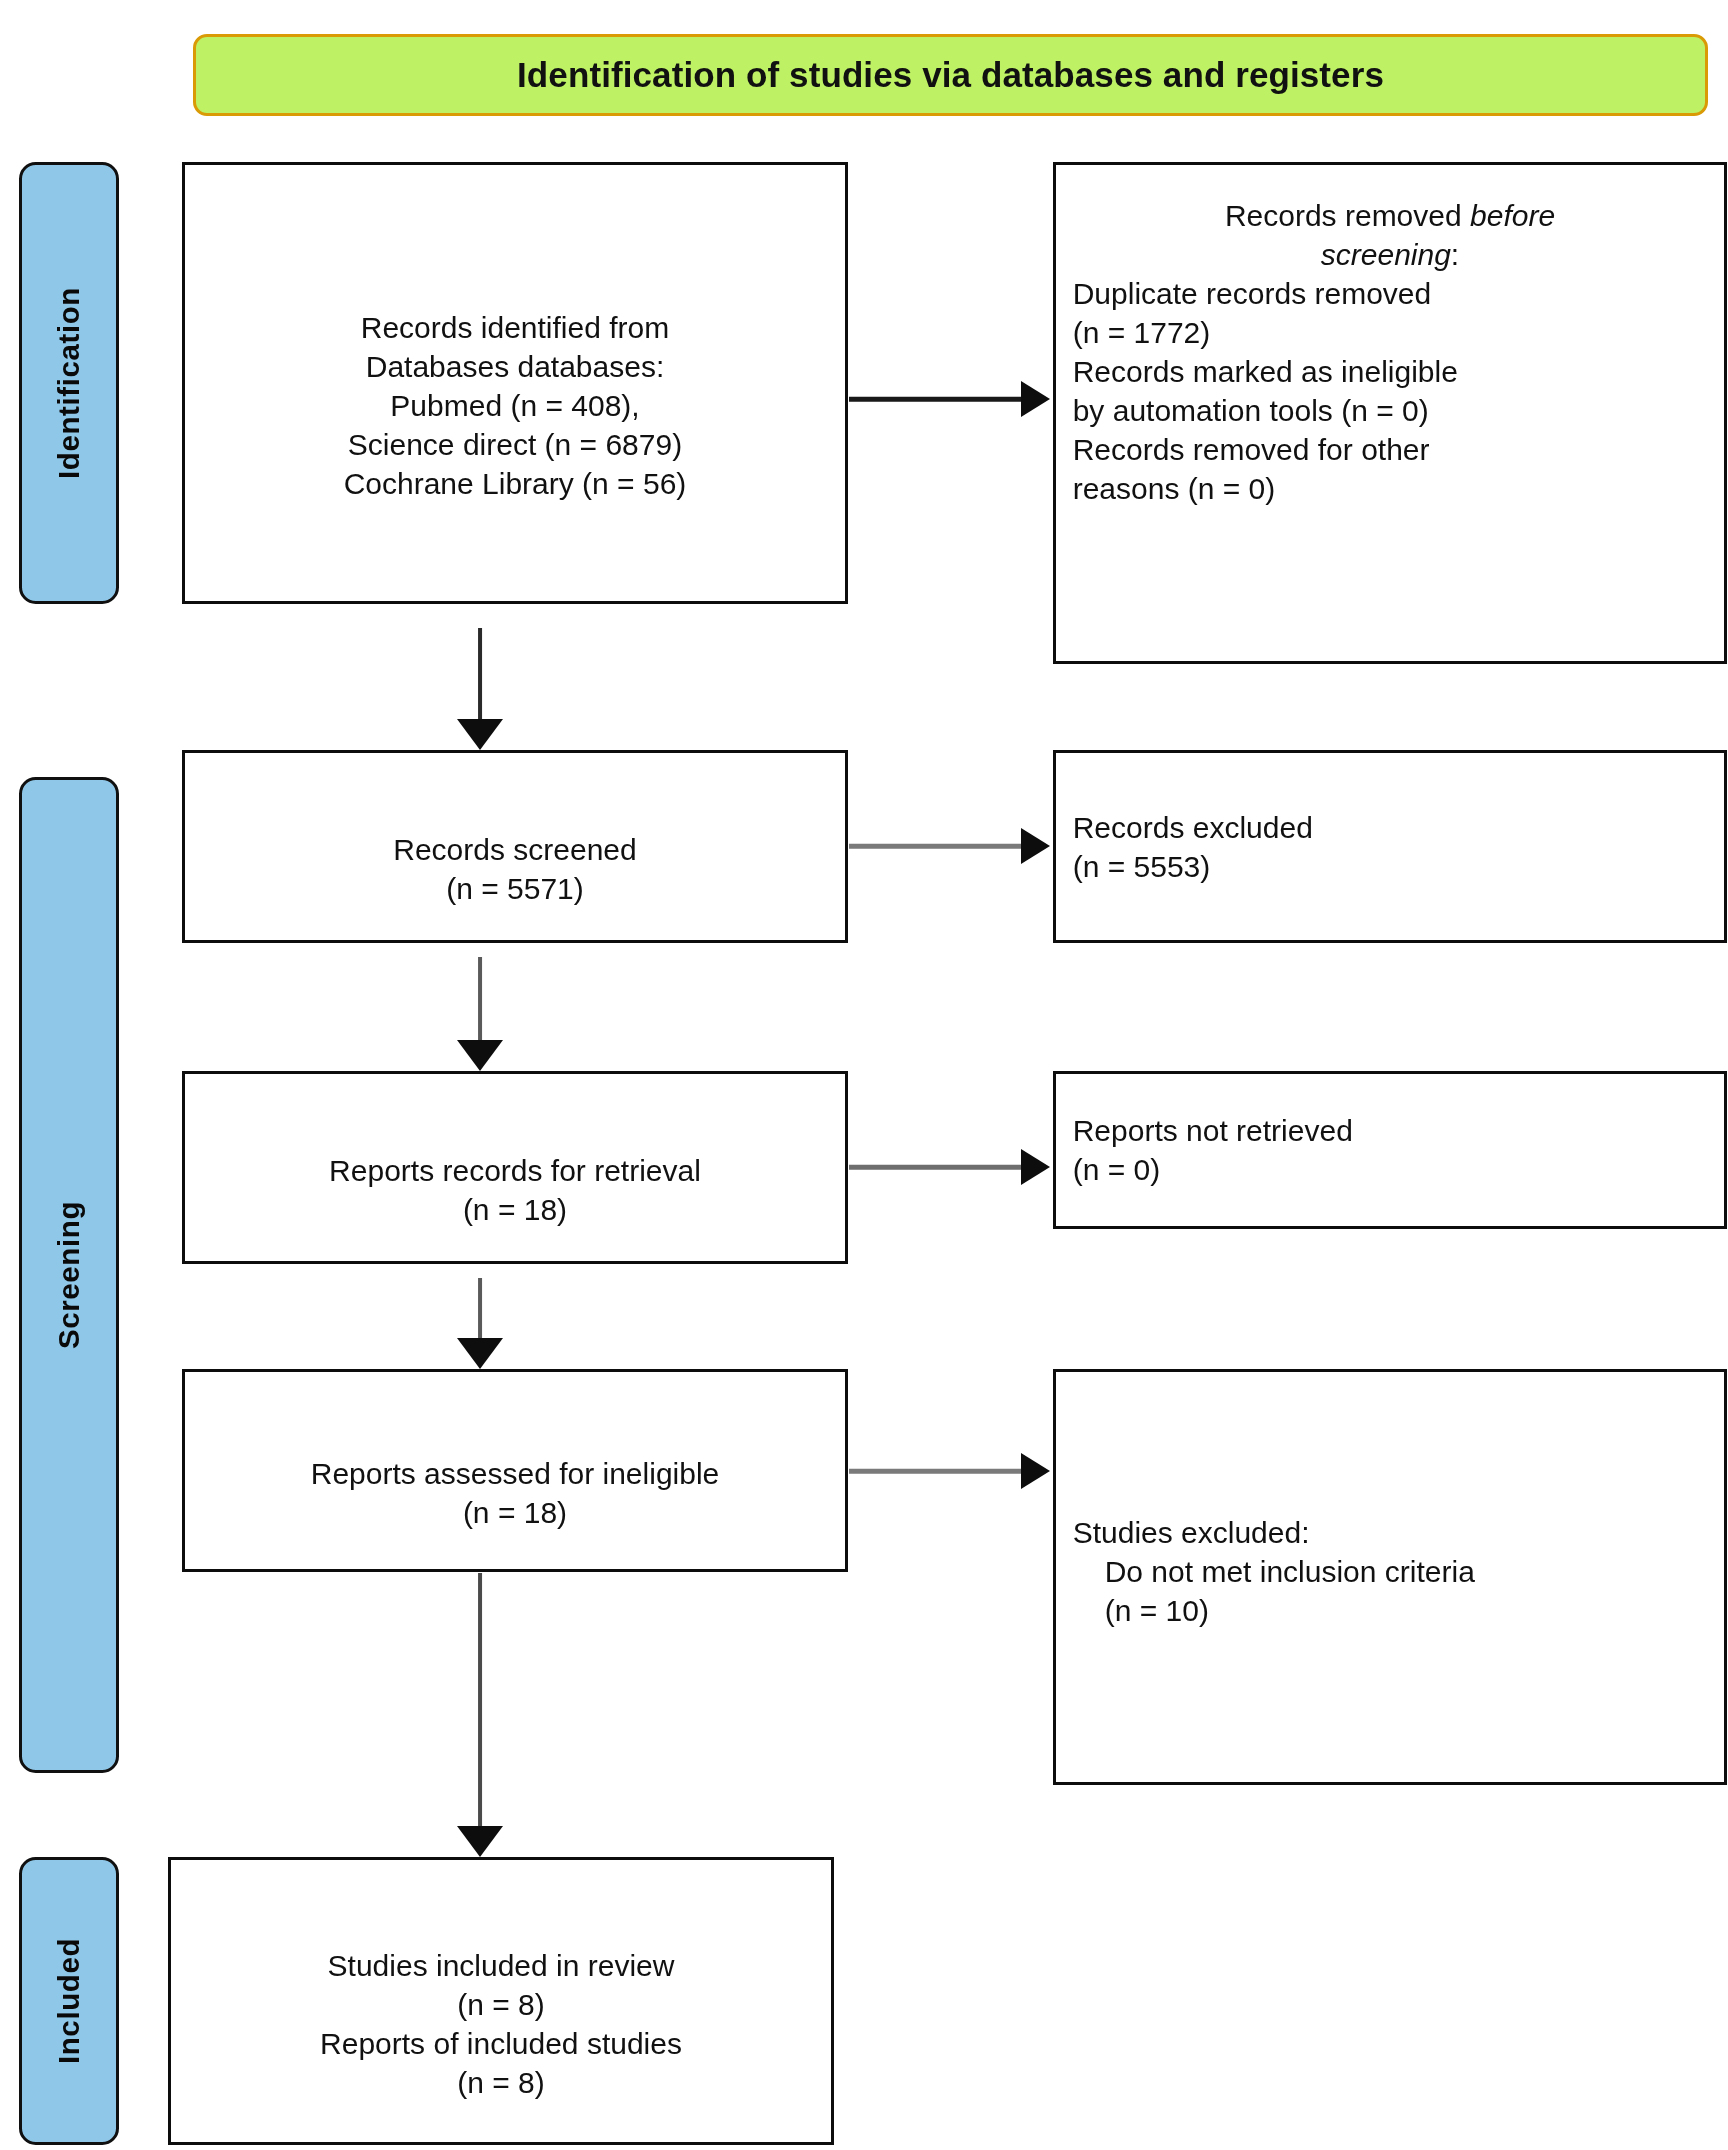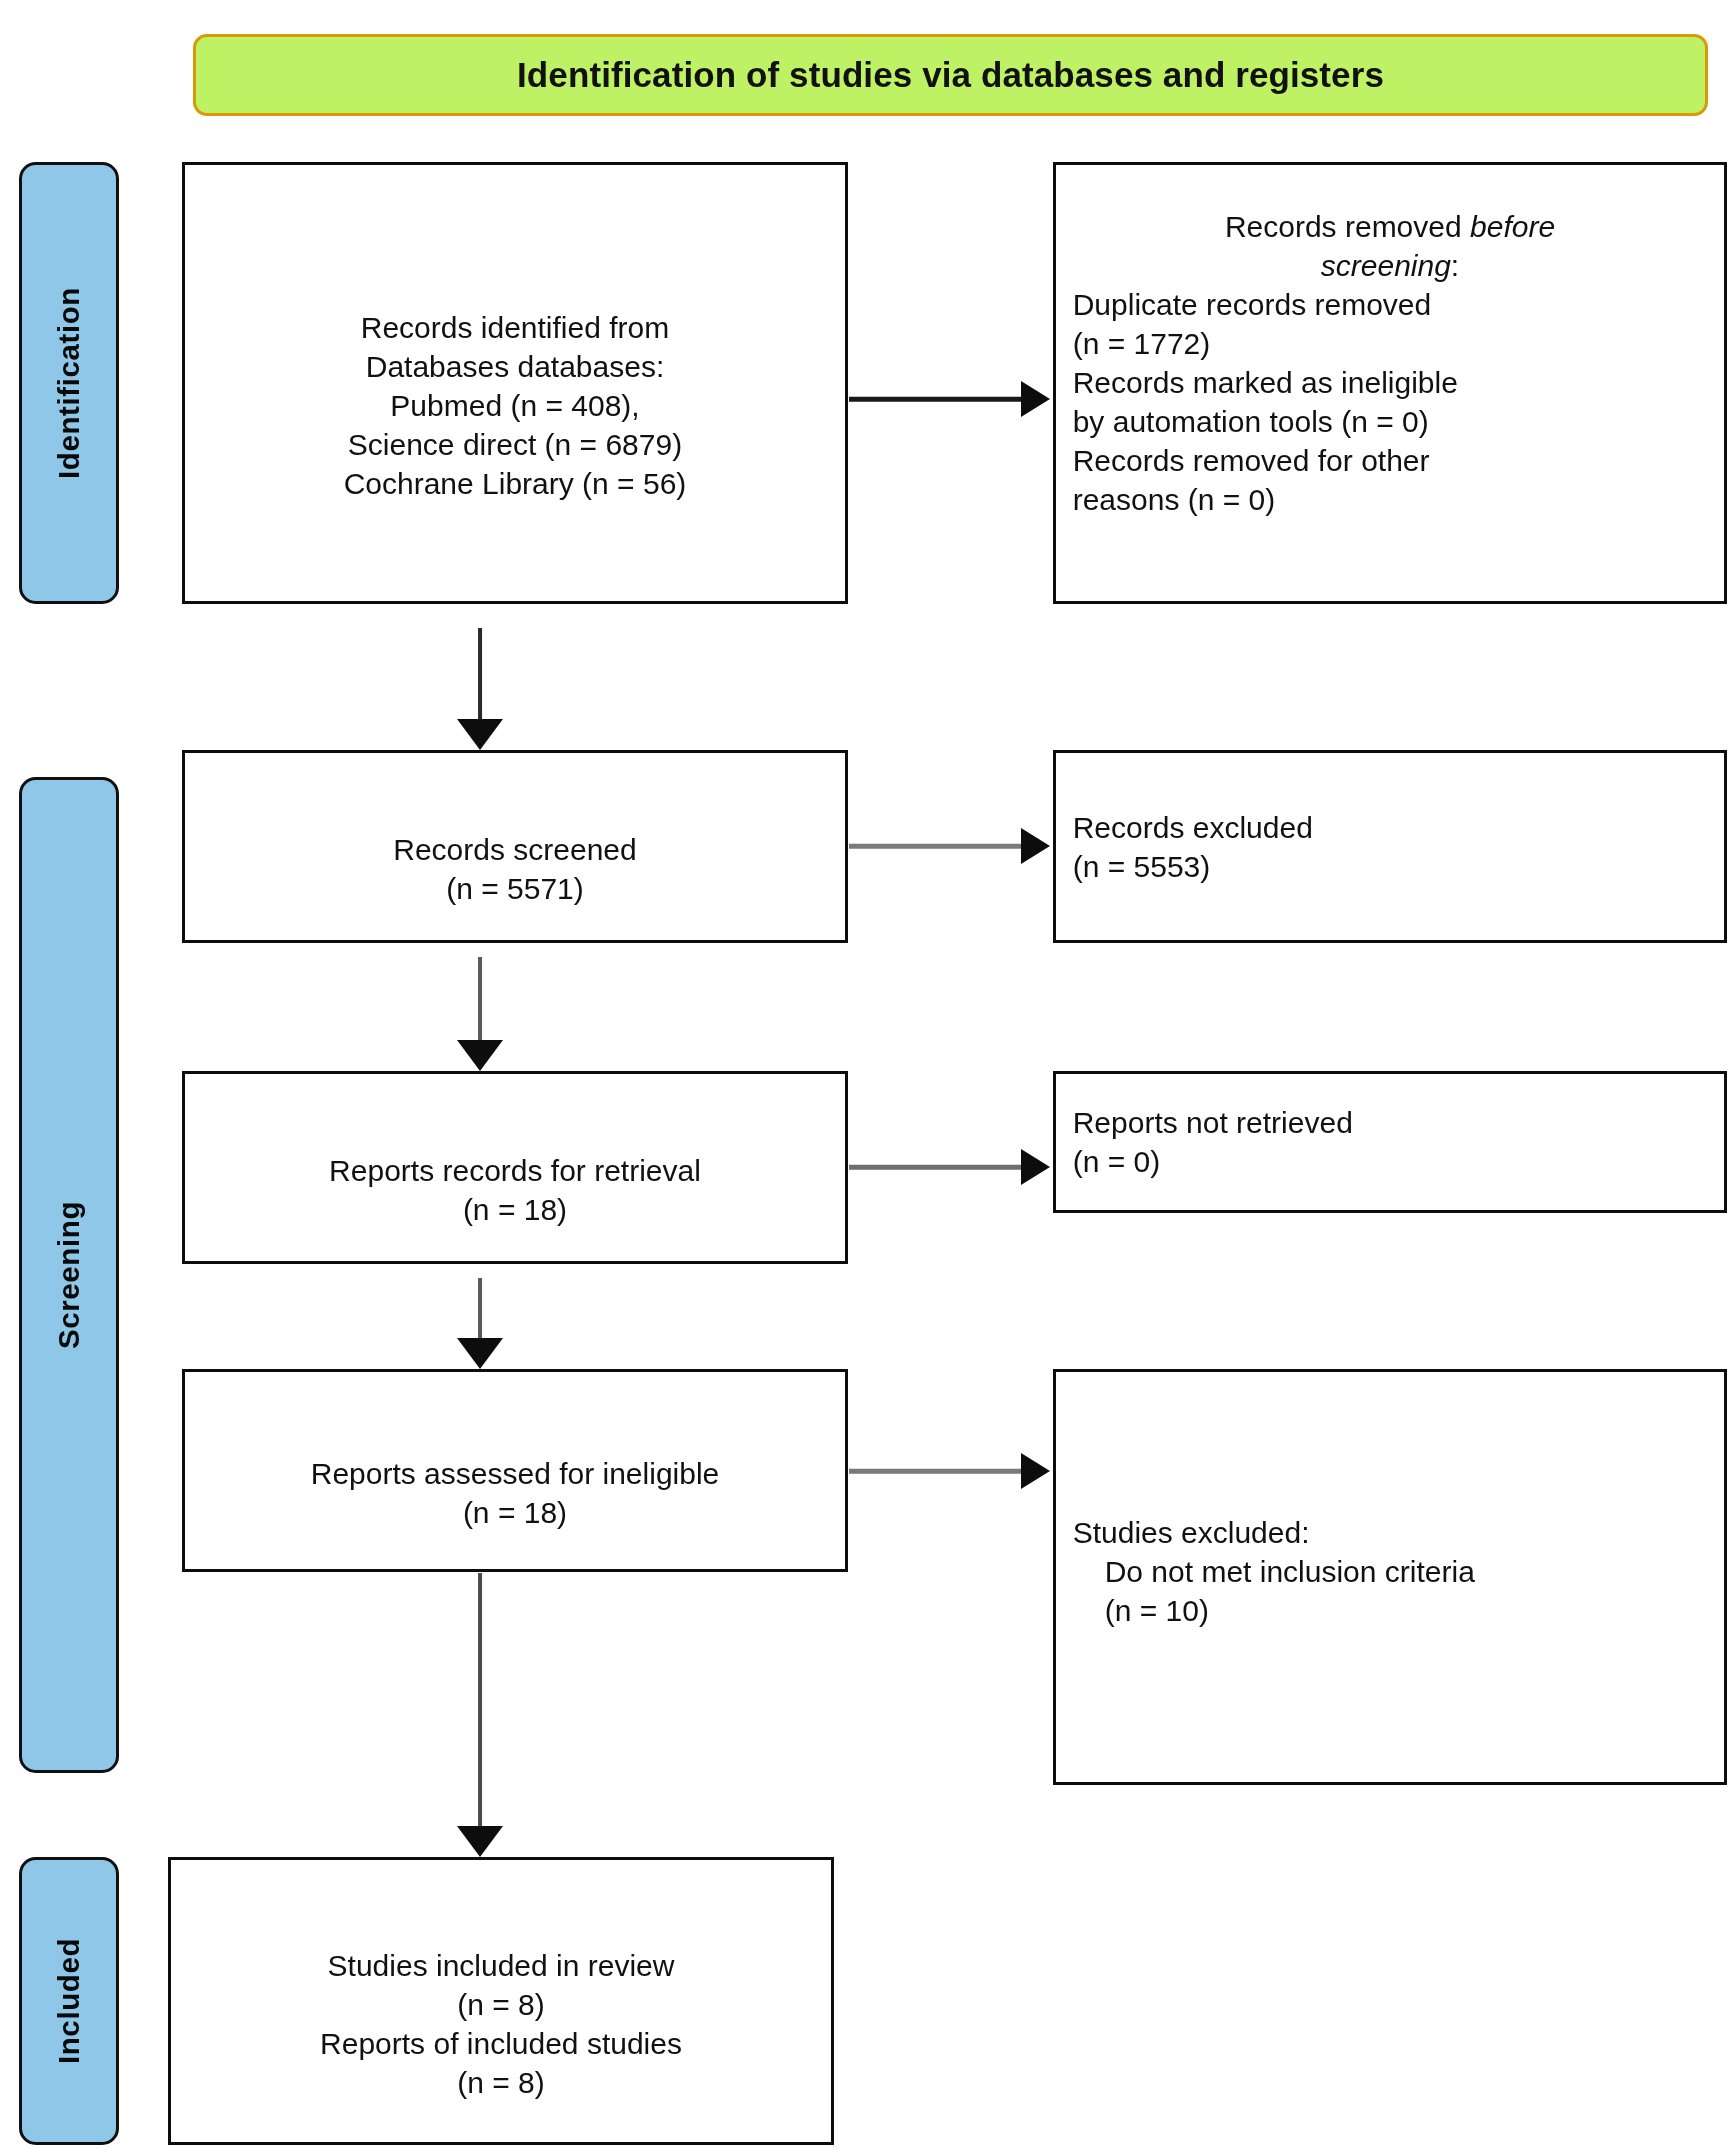--- a/index.html
+++ b/index.html
@@ -93,8 +93,8 @@
 
   
   #box-identified   { left: 182px;  top: 162px;  width: 666px; height: 442px; }
-  #box-removed      { left: 1053px; top: 162px;  width: 674px; height: 442px;
-                      justify-content: flex-start; padding-top: 42px; }
+  #box-removed      { left: 1053px; top: 162px;  width: 674px; height: 502px;
+                      justify-content: flex-start; padding-top: 31px; }
   #box-screened     { left: 182px;  top: 750px; width: 666px; height: 193px; }
   #box-excluded     { left: 1053px; top: 750px; width: 674px; height: 193px; }
   #box-sought       { left: 182px;  top: 1071px; width: 666px; height: 193px; }

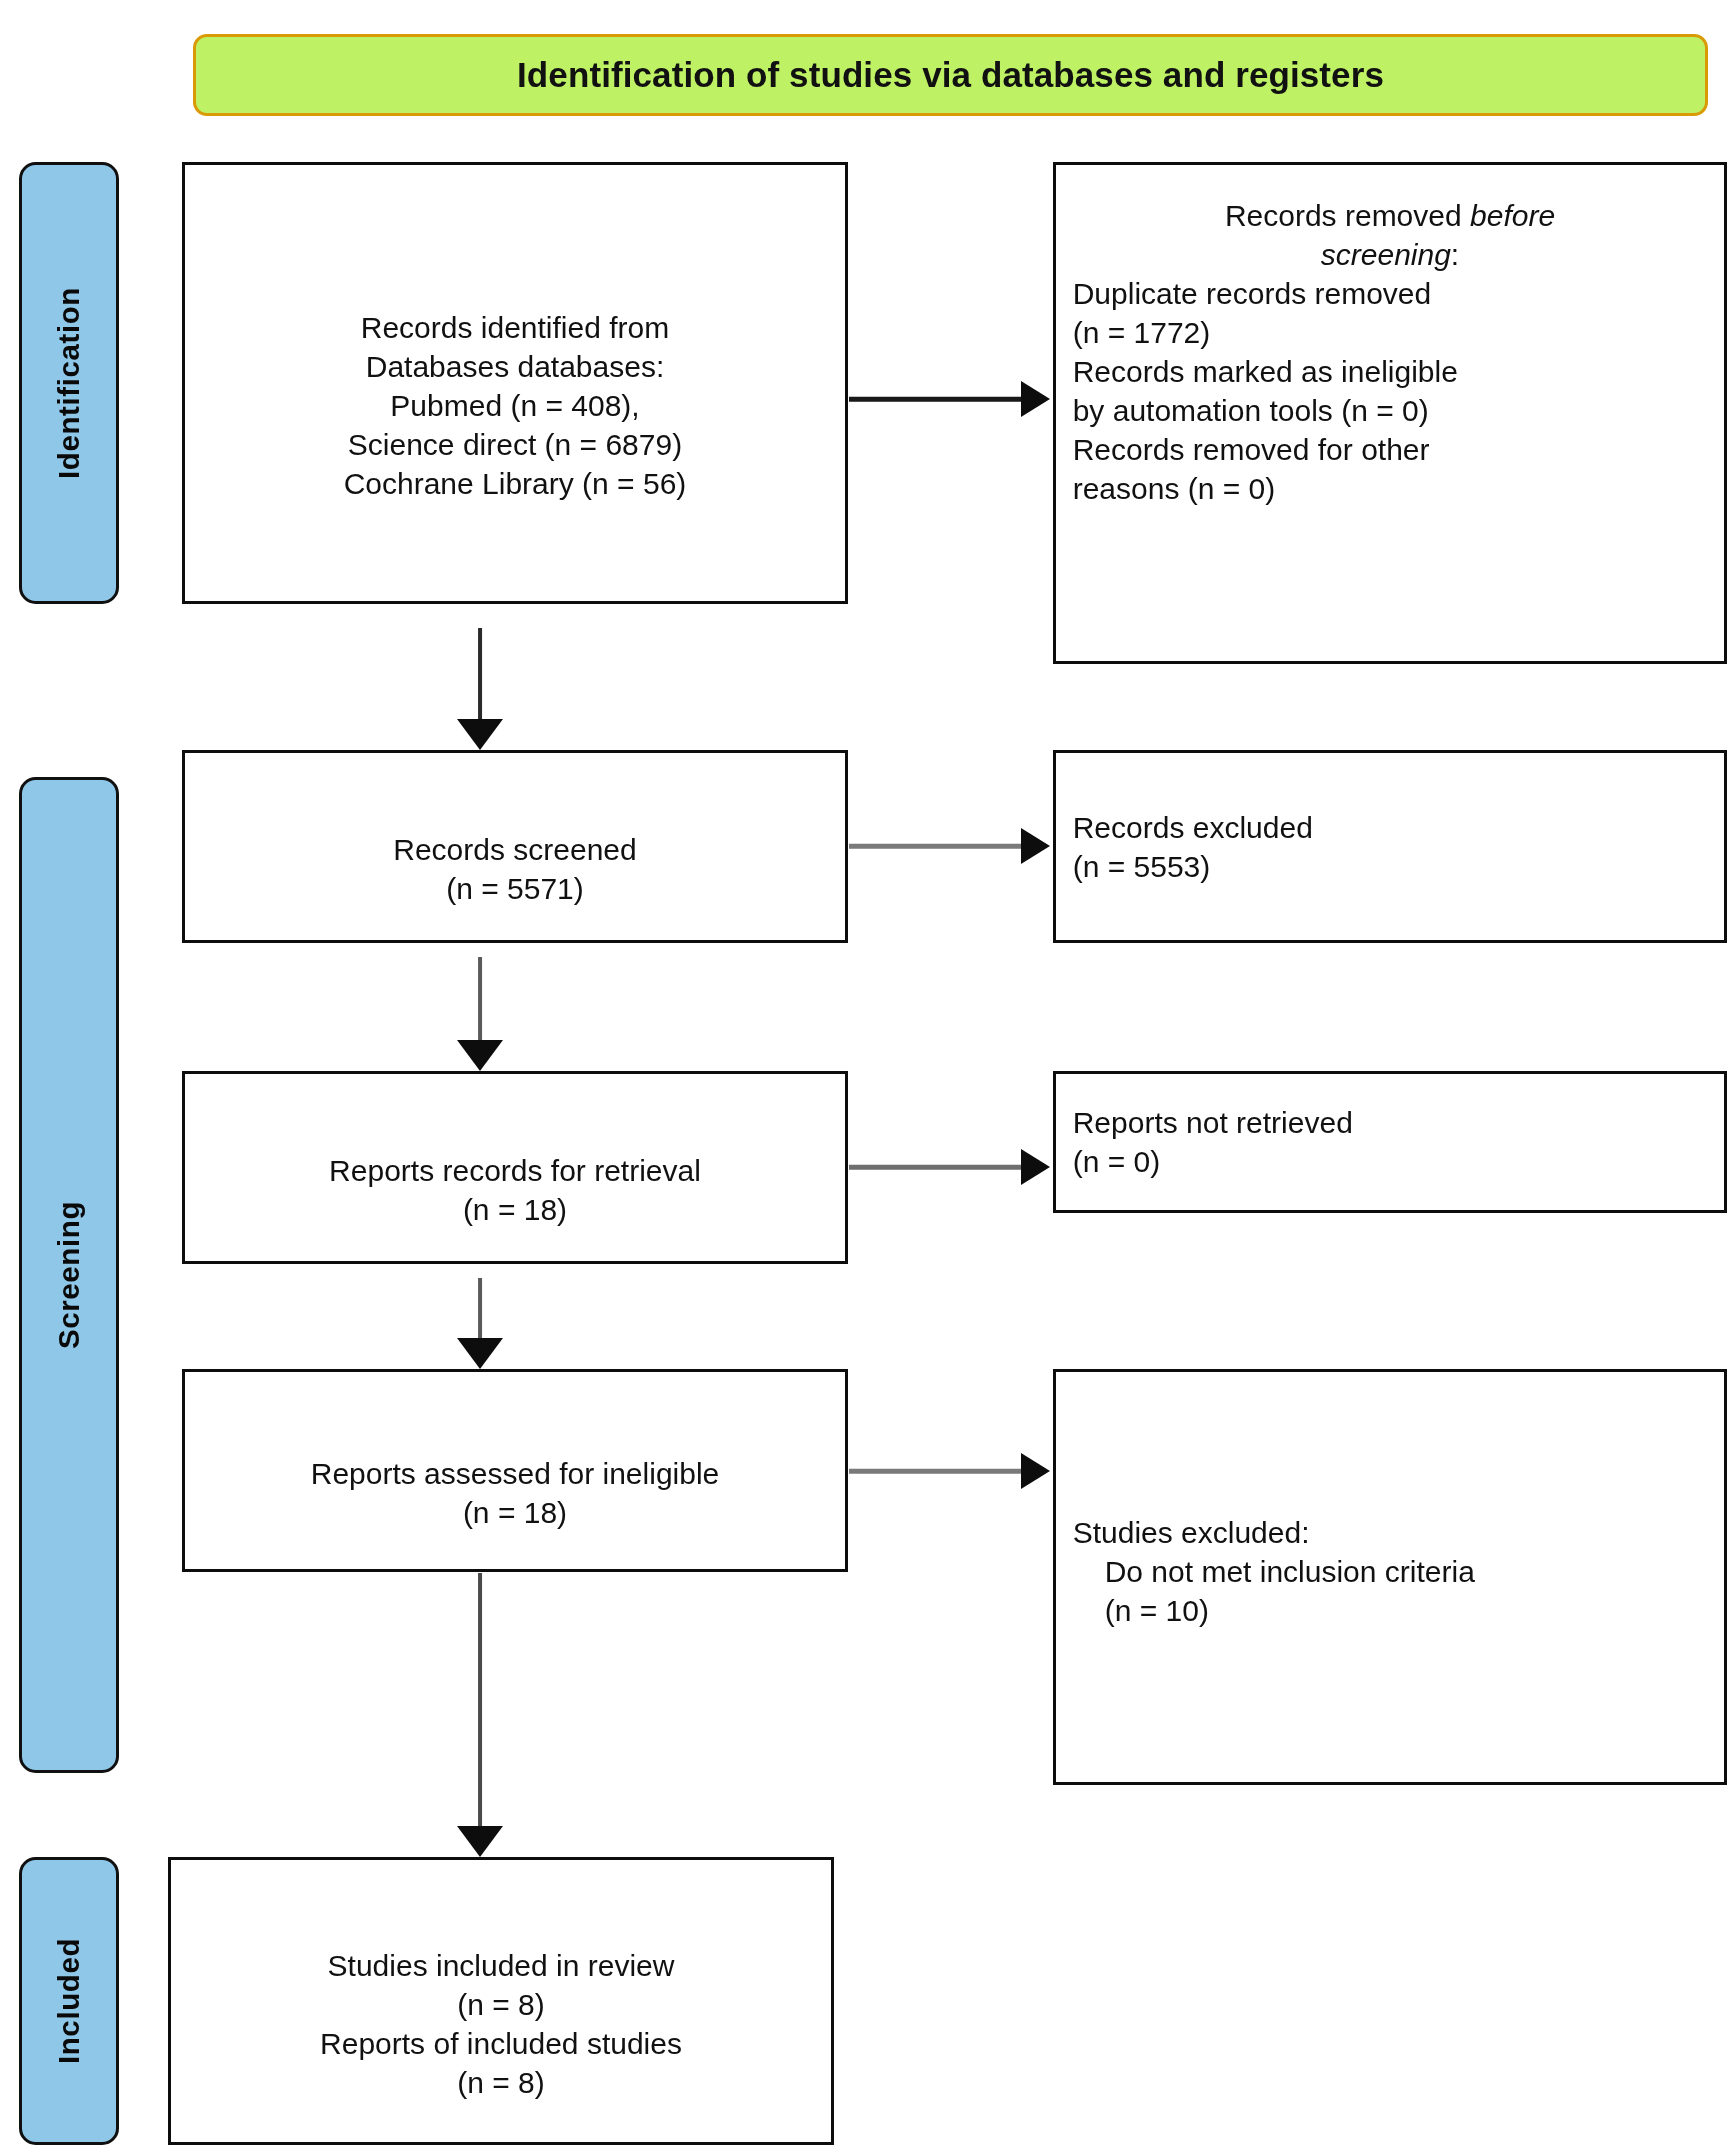--- a/index.html
+++ b/index.html
@@ -98,7 +98,7 @@
   #box-screened     { left: 182px;  top: 750px; width: 666px; height: 193px; }
   #box-excluded     { left: 1053px; top: 750px; width: 674px; height: 193px; }
   #box-sought       { left: 182px;  top: 1071px; width: 666px; height: 193px; }
-  #box-notretrieved { left: 1053px; top: 1071px; width: 674px; height: 142px; }
+  #box-notretrieved { left: 1053px; top: 1071px; width: 674px; height: 158px; }
   #box-assessed     { left: 182px;  top: 1369px; width: 666px; height: 203px; }
   #box-repexcluded  { left: 1053px; top: 1369px; width: 674px; height: 416px; }
   #box-included     { left: 168px;  top: 1857px; width: 666px; height: 288px; }

